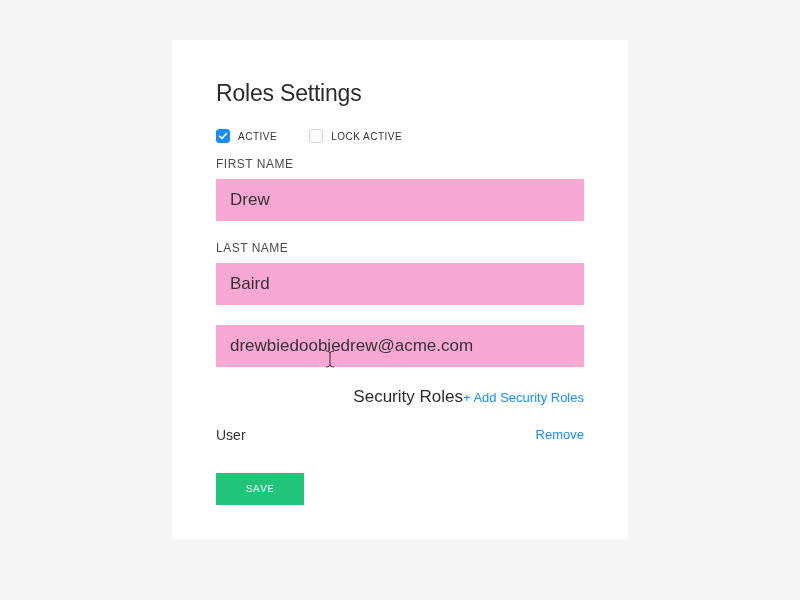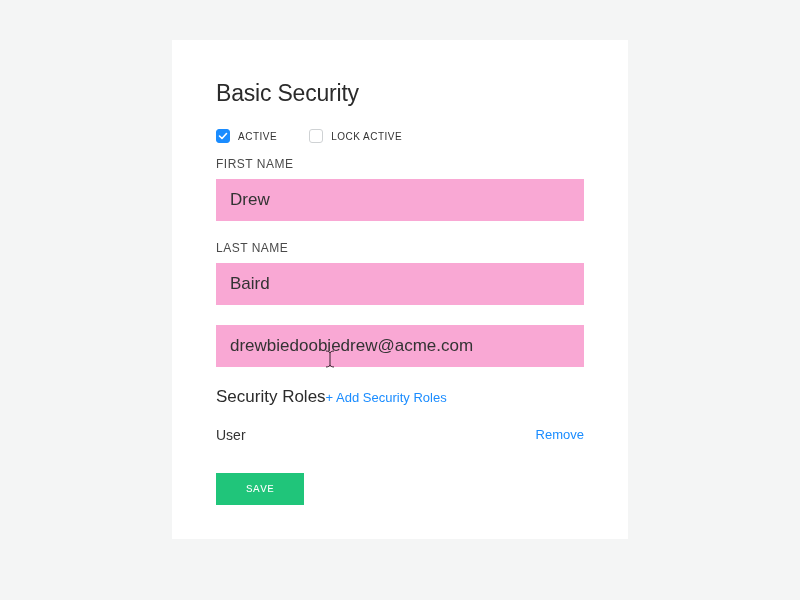--- a/index.html
+++ b/index.html
@@ -130,7 +130,7 @@
 <body>
 
 <div class="card">
-  <h1 class="title">Basic Security</h1>
+  <h1 class="title">Roles Settings</h1>
 
   <div class="checkrow">
     <div class="check-item">

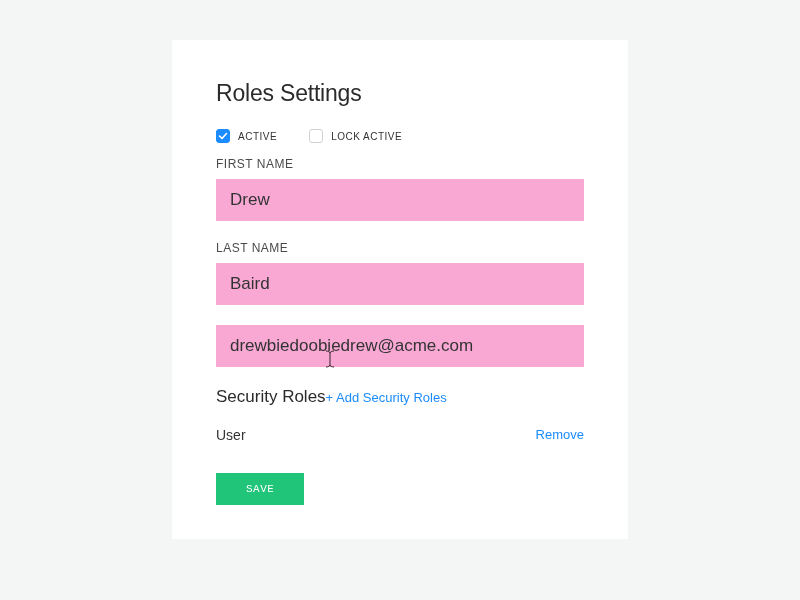--- a/index.html
+++ b/index.html
@@ -83,7 +83,7 @@
     .section-row {
       display: flex;
       align-items: center;
-      justify-content: flex-start;
+      justify-content: flex-end;
       margin-top: 8px;
       margin-bottom: 20px;
     }

